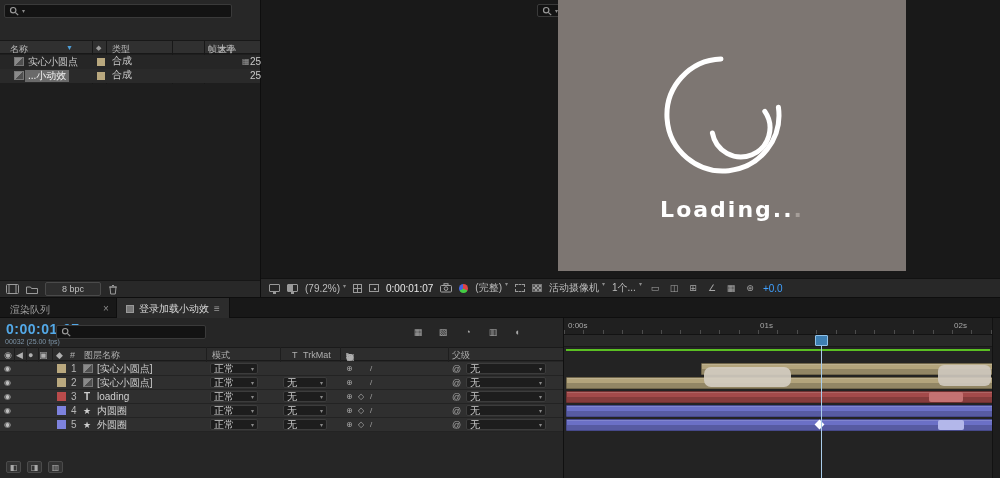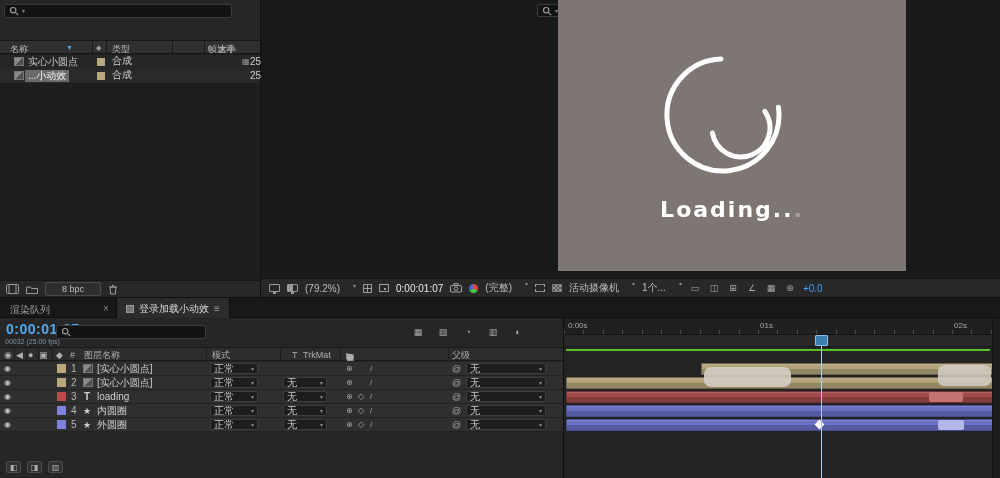--- a/index.html
+++ b/index.html
@@ -51,7 +51,7 @@
   #loading .dim{color:#a59e99;}
   #vtoolbar{position:absolute;left:0;right:0;top:278px;height:19px;background:#282828;border-top:1px solid #121212;display:flex;align-items:center;gap:7px;padding:0 8px;font-size:10px;color:#bdbdbd;}
   #vtoolbar .blue{color:#3fa0ff;}
-  .vtxt{display:inline-flex;align-items:flex-start;gap:13px;white-space:nowrap;}
+  .vtxt{display:inline-flex;align-items:flex-start;gap:3px;white-space:nowrap;}
 
   
   #tabbar{position:absolute;left:0;top:297px;width:1000px;height:21px;background:#181818;border-top:1px solid #0e0e0e;border-bottom:1px solid #0e0e0e;}

